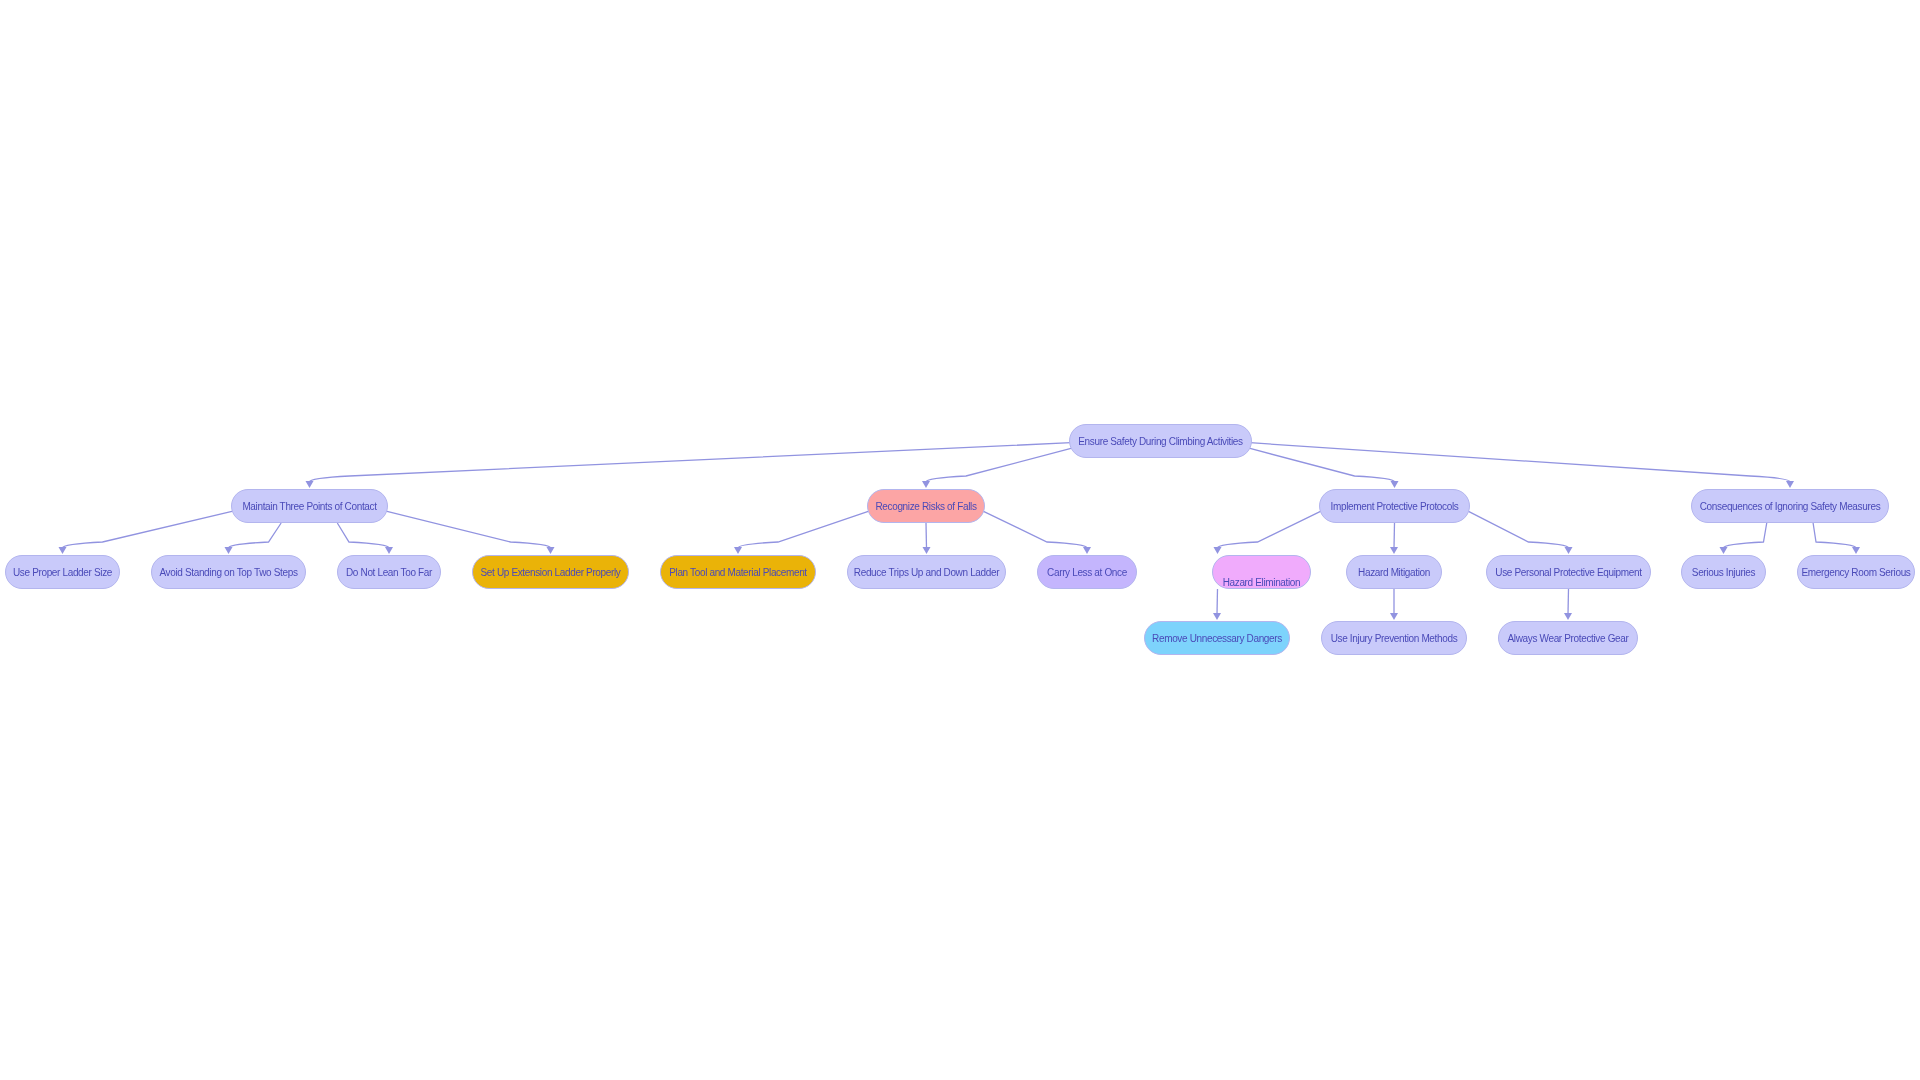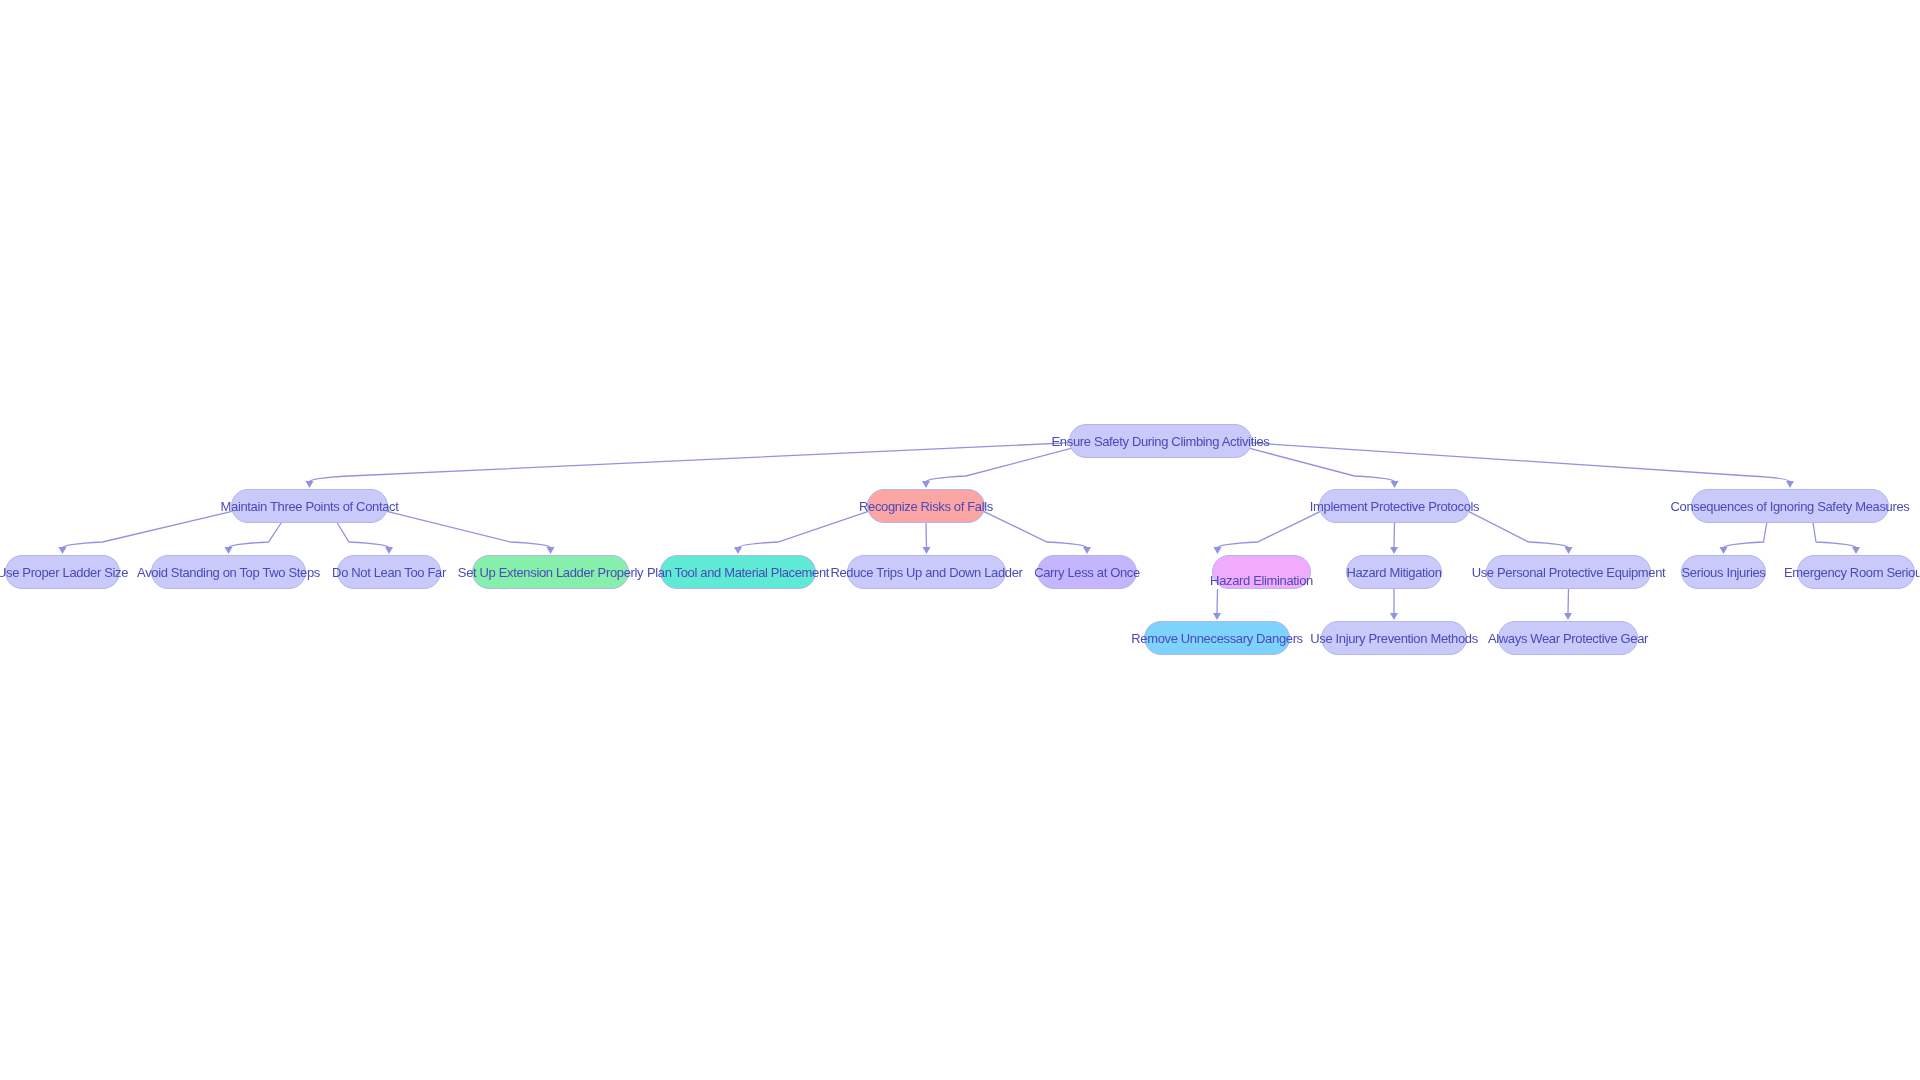--- a/index.html
+++ b/index.html
@@ -15,7 +15,7 @@
     border-radius: 17px;
     display: flex; align-items: center; justify-content: center;
     color: #4a4ab8;
-    font-size: 13px;
+    font-size: 10px;
     letter-spacing: -0.35px;
     white-space: nowrap;
     cursor: pointer;

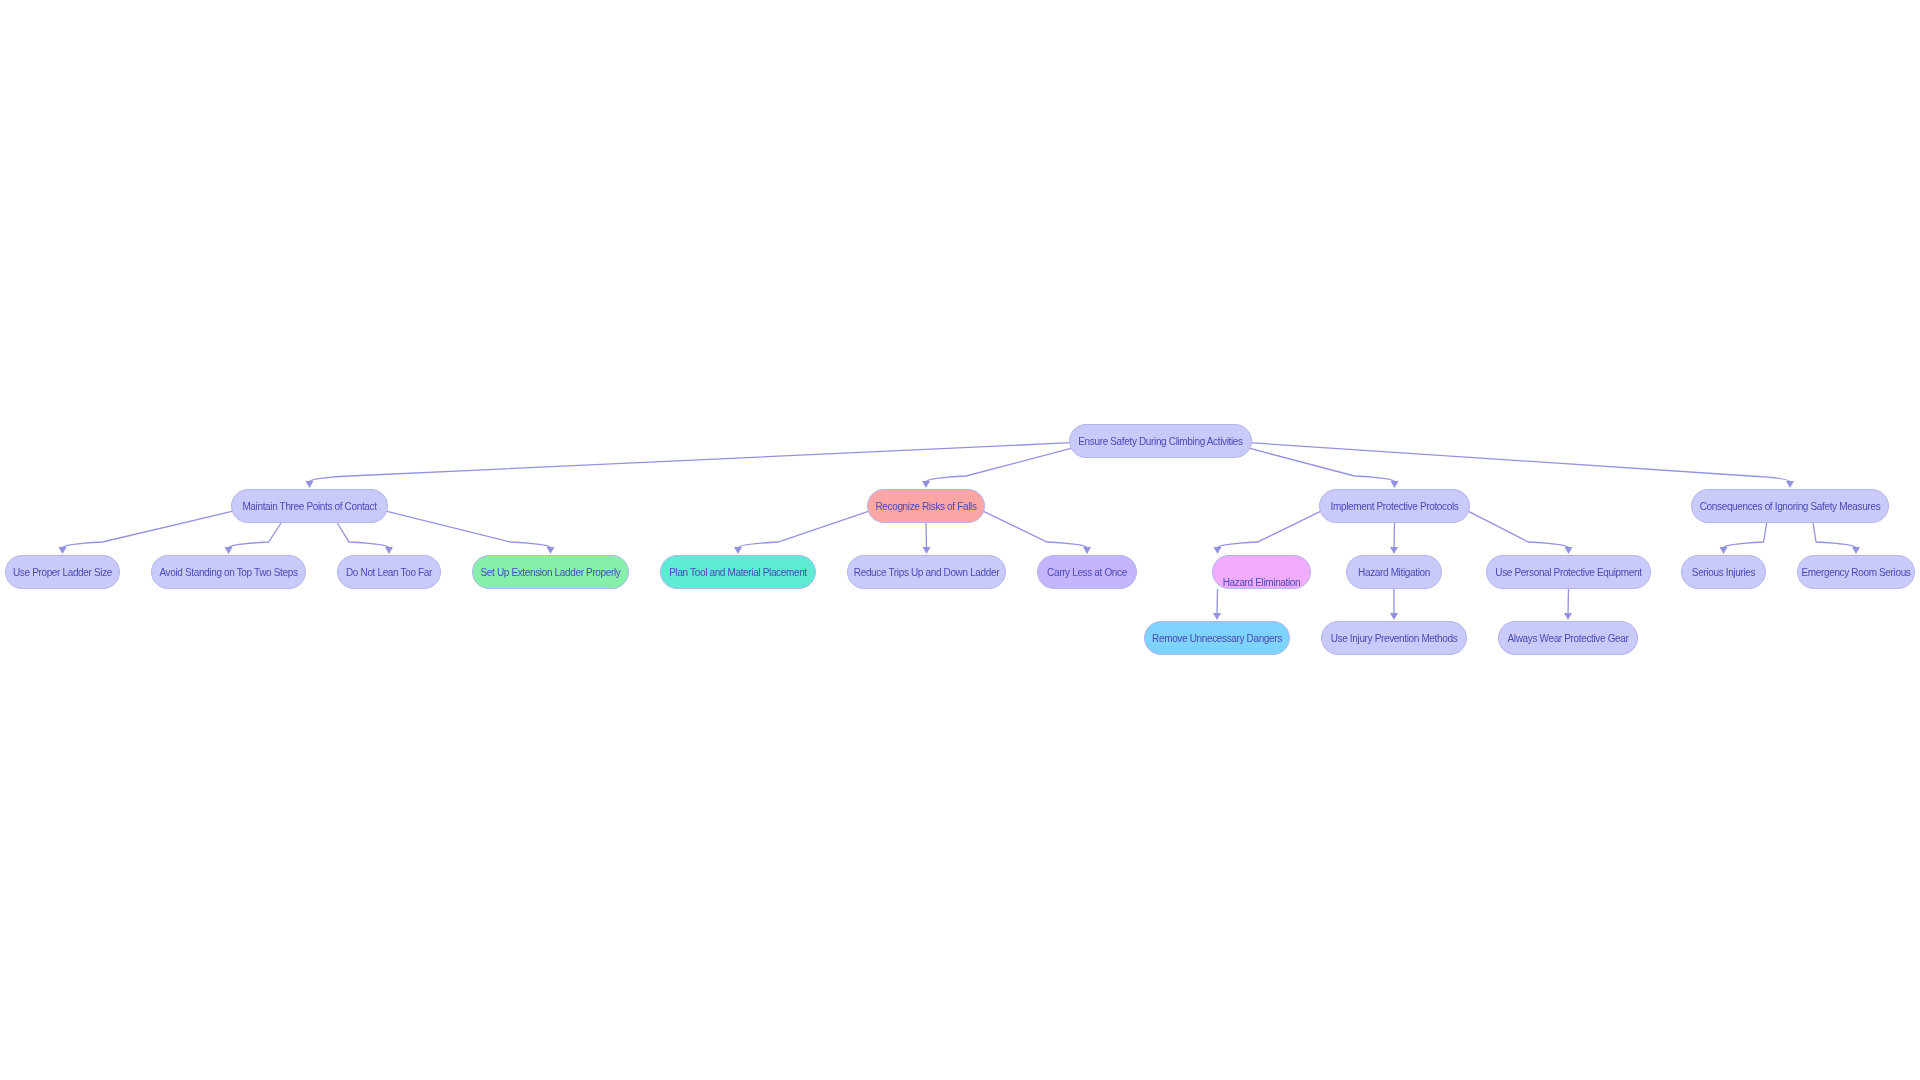--- a/index.html
+++ b/index.html
@@ -95,7 +95,7 @@
     <div class="node" style="left: 337px; top: 555px; width: 104px; background: rgb(201, 202, 250); border-color: rgb(179, 181, 238); color: rgb(74, 74, 184);">
       <span>Do Not Lean Too Far</span>
     </div>
-    <div class="node" style="left: 472px; top: 555px; width: 157px; background: #86efac; border-color: rgb(179, 181, 238); color: rgb(74, 74, 184);">
+    <div class="node" style="left: 472px; top: 555px; width: 157px; background: #eab308; border-color: rgb(179, 181, 238); color: rgb(74, 74, 184);">
       <span>Set Up Extension Ladder Properly</span>
     </div>
     <div class="node" style="left: 660px; top: 555px; width: 156px; background: #5eead4; border-color: rgb(179, 181, 238); color: rgb(74, 74, 184); text-align: center;">

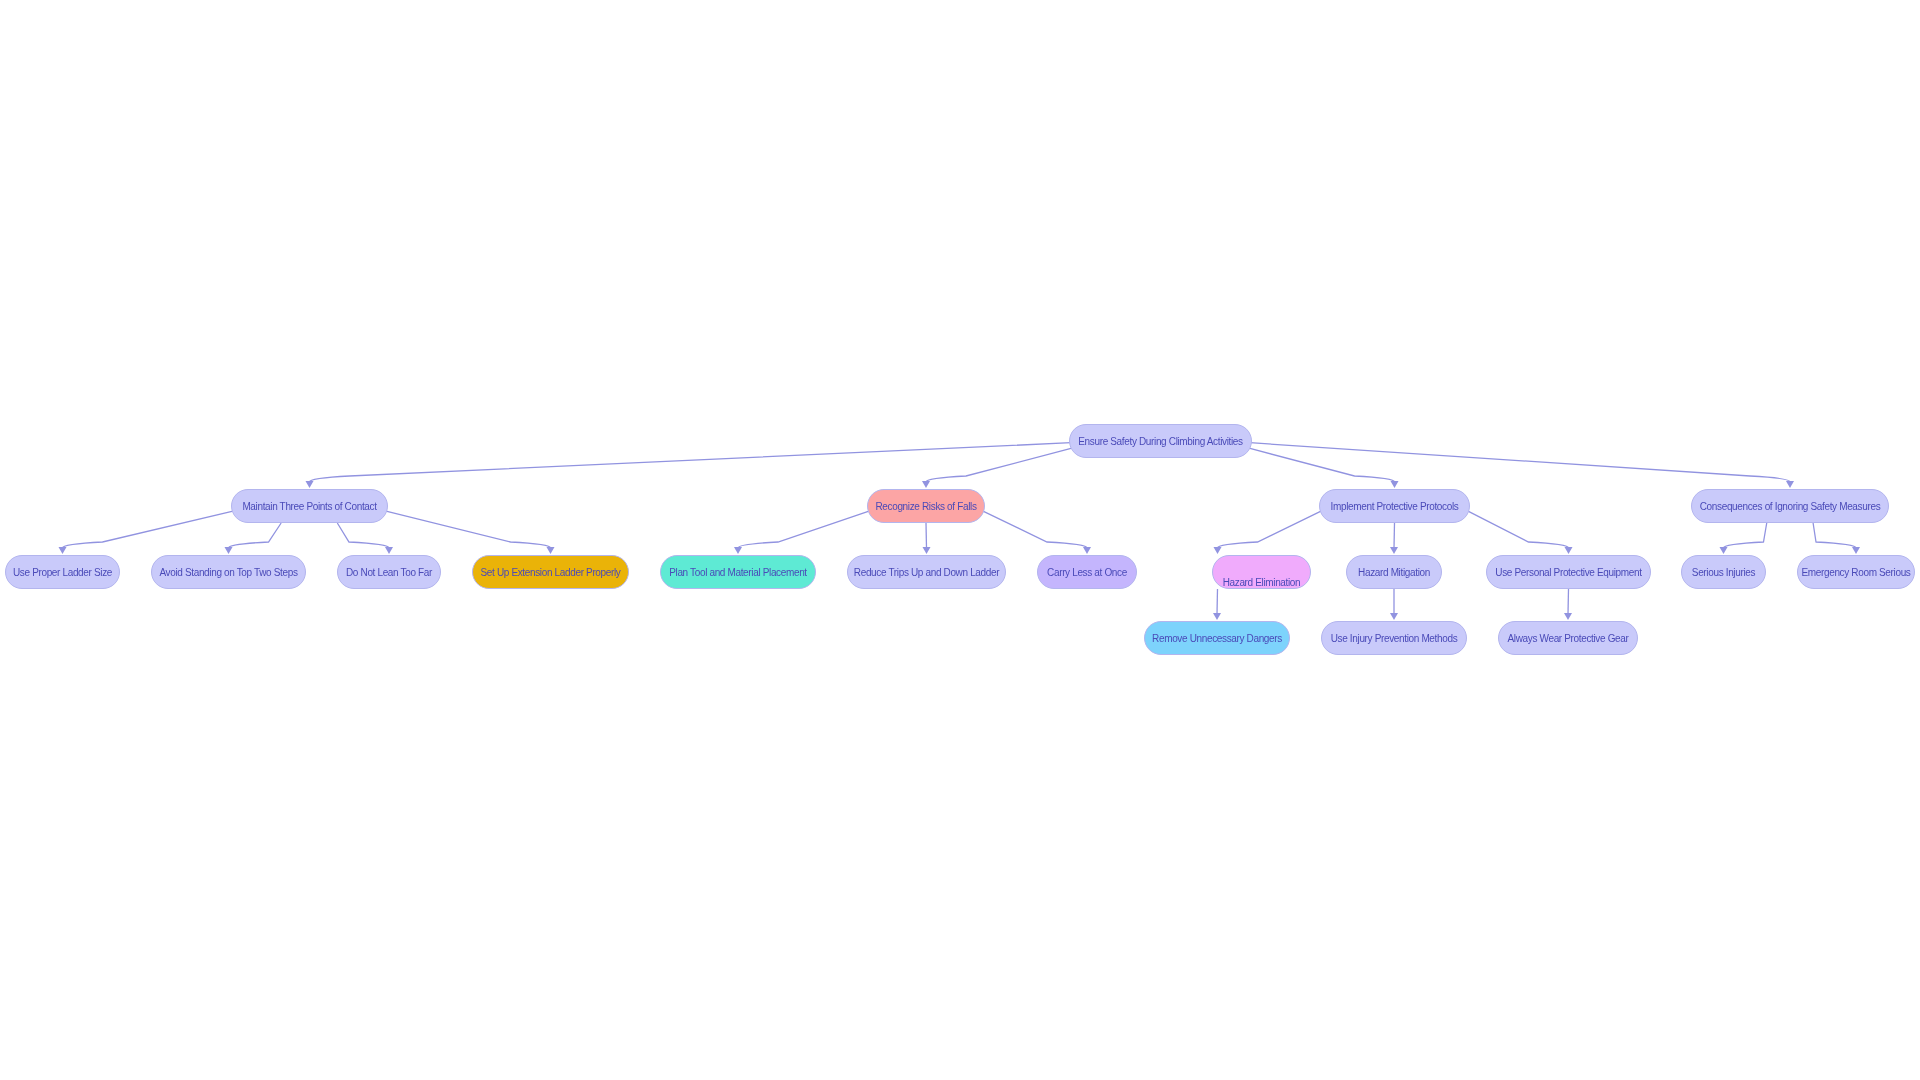--- a/index.html
+++ b/index.html
@@ -98,7 +98,7 @@
     <div class="node" style="left: 472px; top: 555px; width: 157px; background: #eab308; border-color: rgb(179, 181, 238); color: rgb(74, 74, 184);">
       <span>Set Up Extension Ladder Properly</span>
     </div>
-    <div class="node" style="left: 660px; top: 555px; width: 156px; background: #5eead4; border-color: rgb(179, 181, 238); color: rgb(74, 74, 184); text-align: center;">
+    <div class="node" style="left: 660px; top: 555px; width: 156px; background: #eab308; border-color: rgb(179, 181, 238); color: rgb(74, 74, 184); text-align: center;">
       <span>Plan Tool and Material Placement</span>
     </div>
     <div class="node" style="left: 847px; top: 555px; width: 159px; background: rgb(201, 202, 250); border-color: rgb(179, 181, 238); color: rgb(74, 74, 184);">

